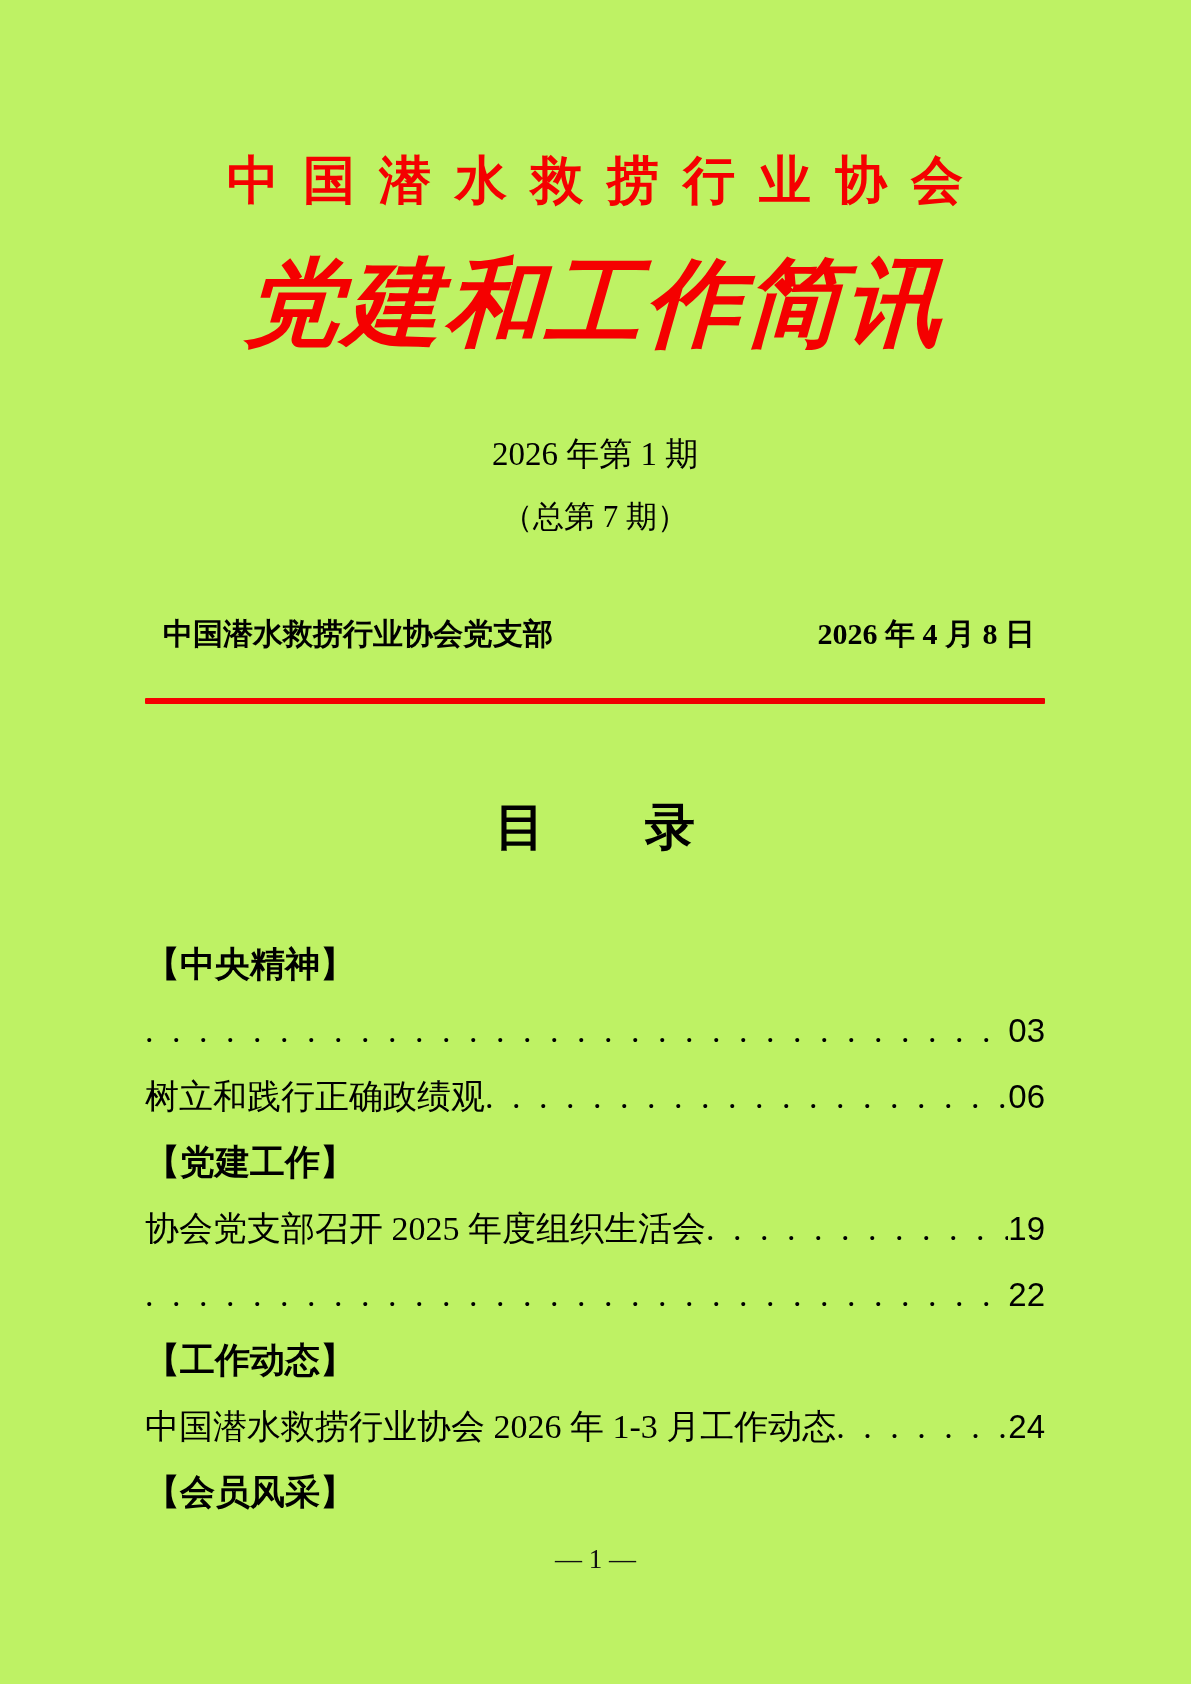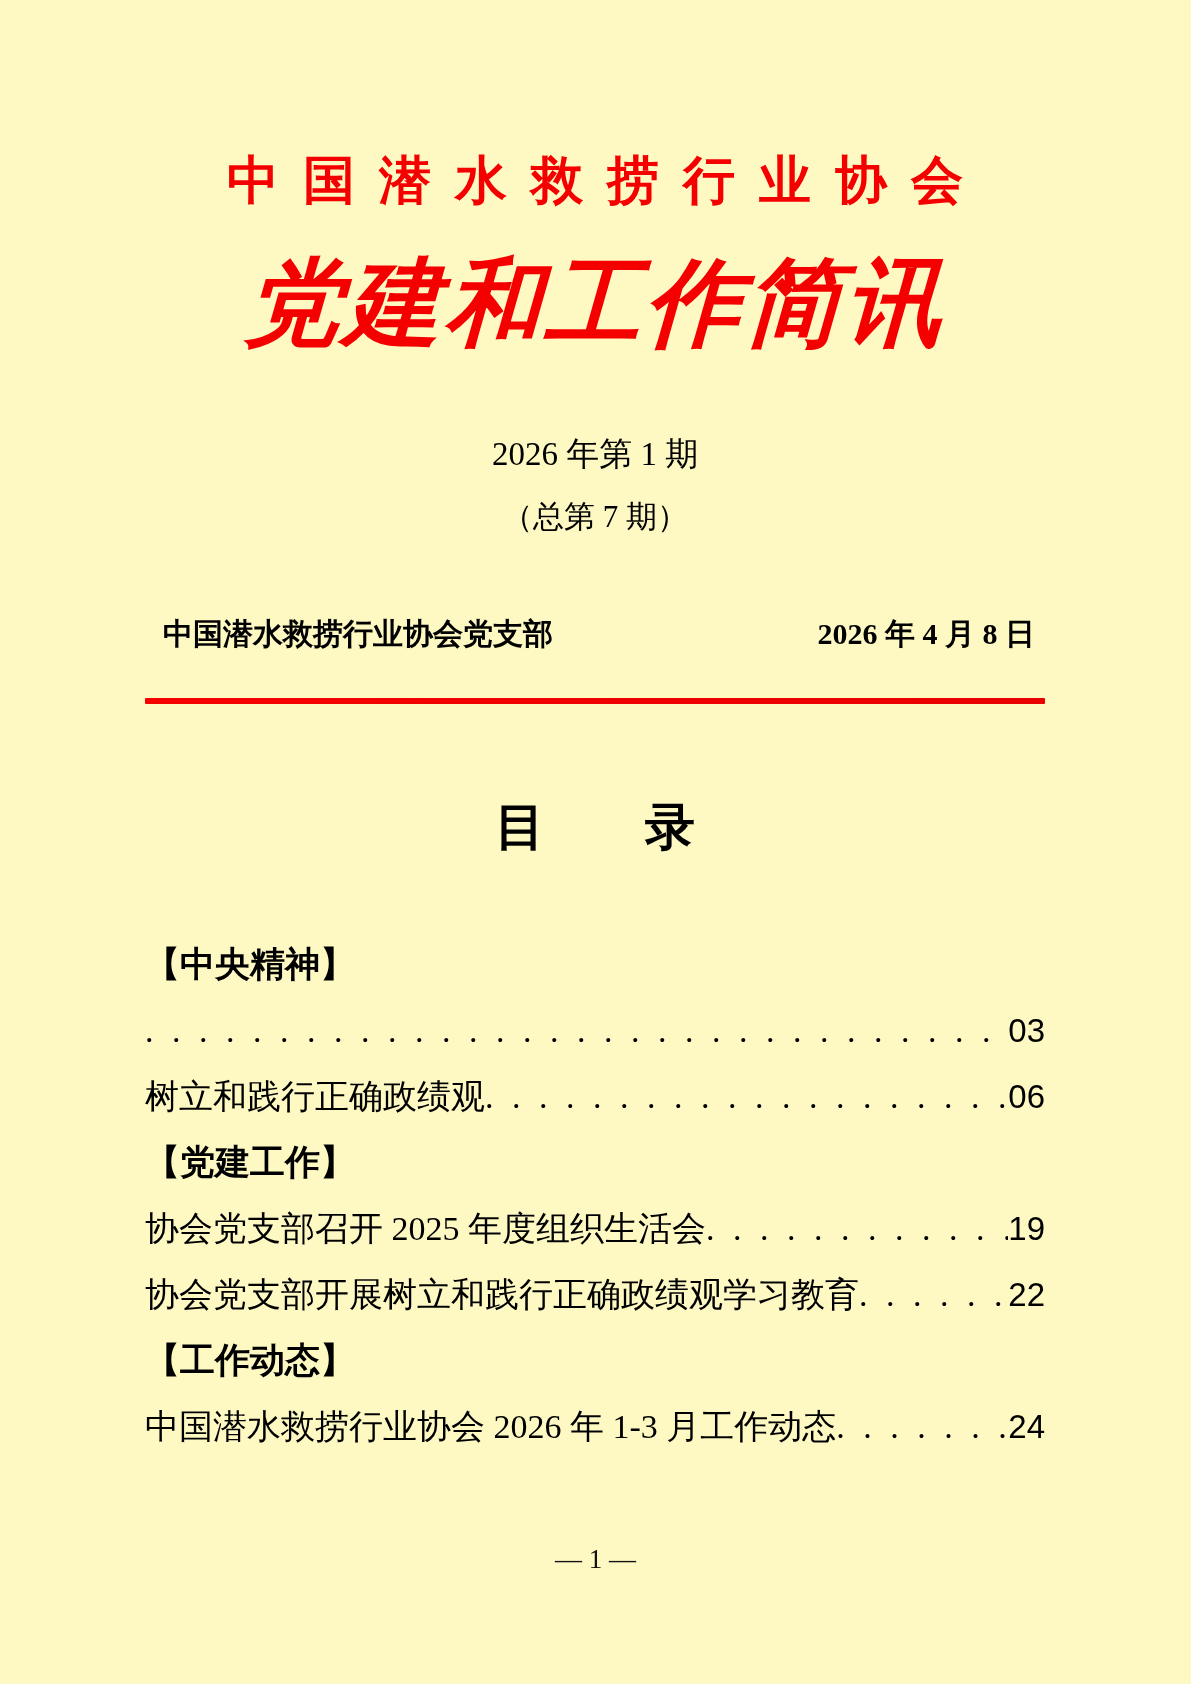--- a/index.html
+++ b/index.html
@@ -8,7 +8,7 @@
     position:relative;
     width:1191px; height:1684px;
     margin:0 auto;
-    background:#fef9c3;
+    background:#bef264;
     font-family:"Liberation Serif","DejaVu Serif",serif;
     color:#000;
     overflow:hidden;

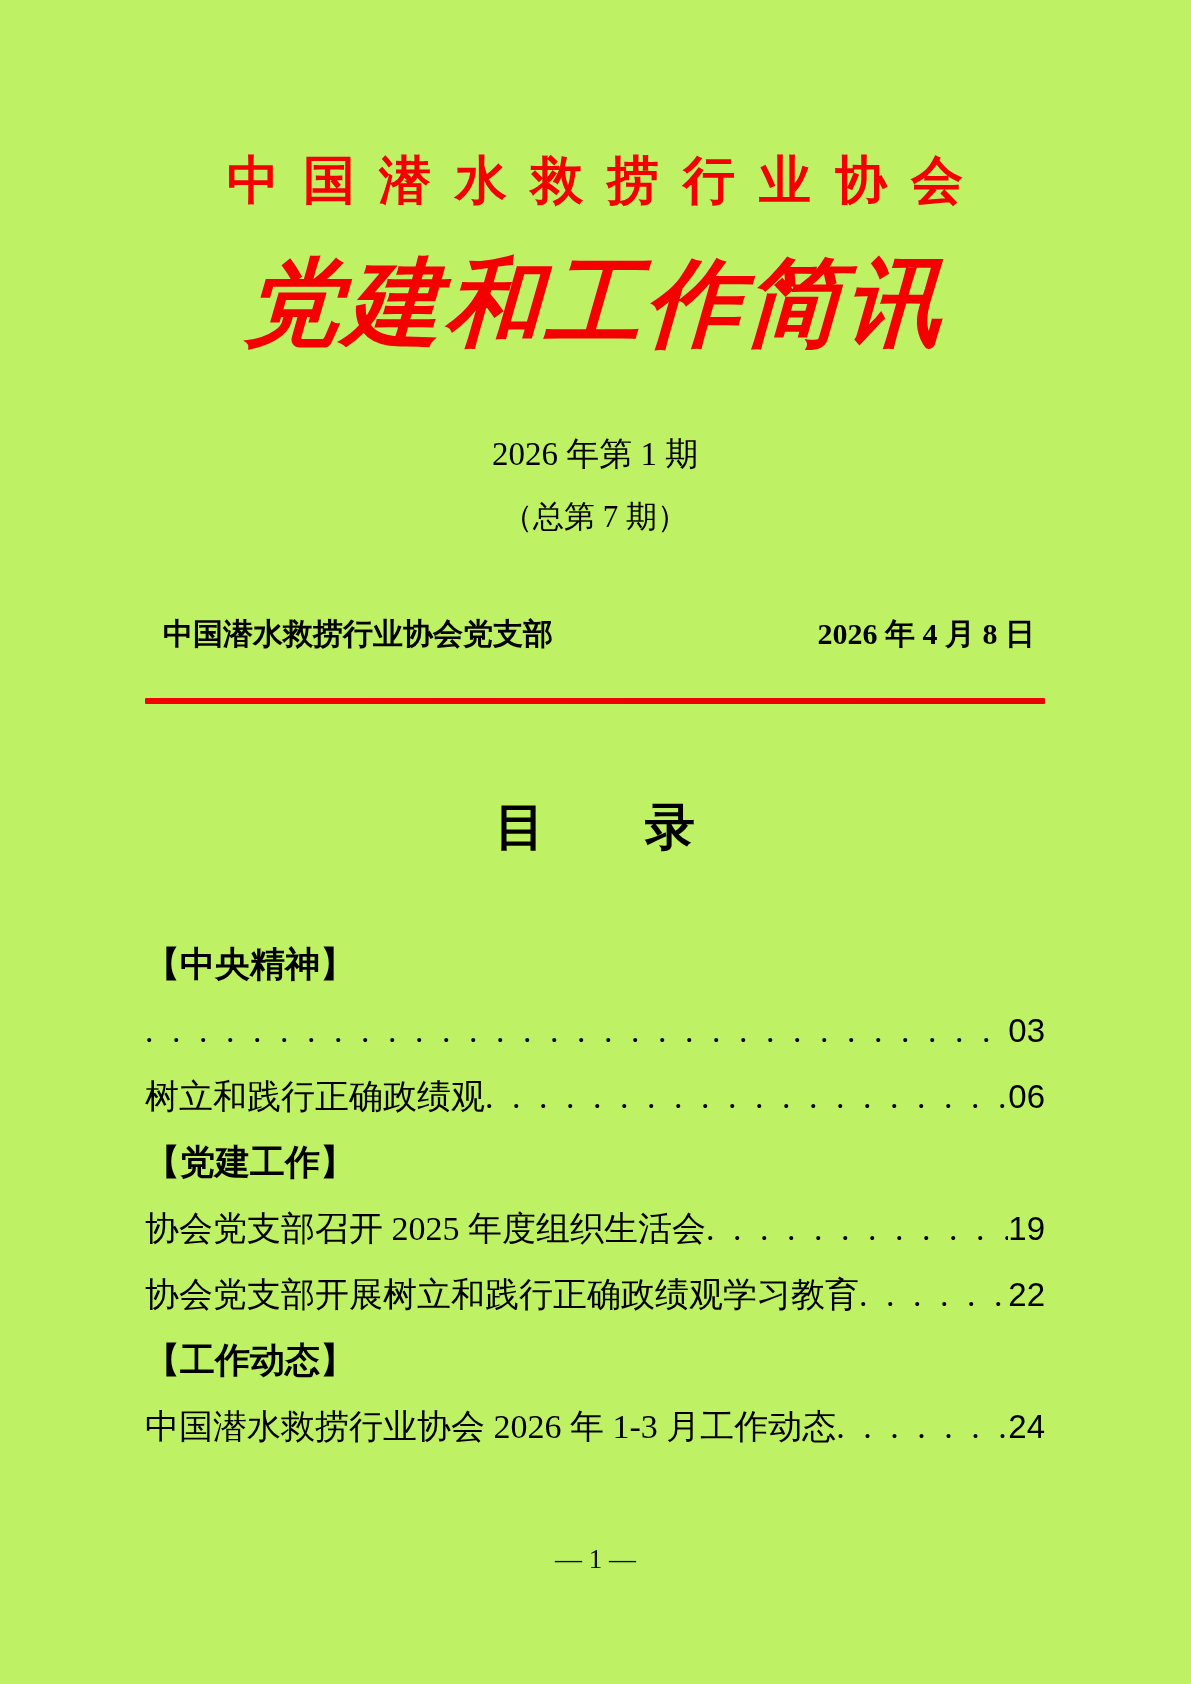--- a/index.html
+++ b/index.html
@@ -147,7 +147,6 @@
     <span class="toc-page">19</span>
   </div>
           <div class="toc-row item">
-    <span class="toc-text">协会党支部开展树立和践行正确政绩观学习教育</span>
     <span class="toc-dots">. . . . . . . . . . . . . . . . . . . . . . . . . . . . . . . . . . . . . . . . . . . . . . . . . . . . . . . . . . . . . . . . . . . . . . . . . . . . . . . . </span>
     <span class="toc-page">22</span>
   </div>

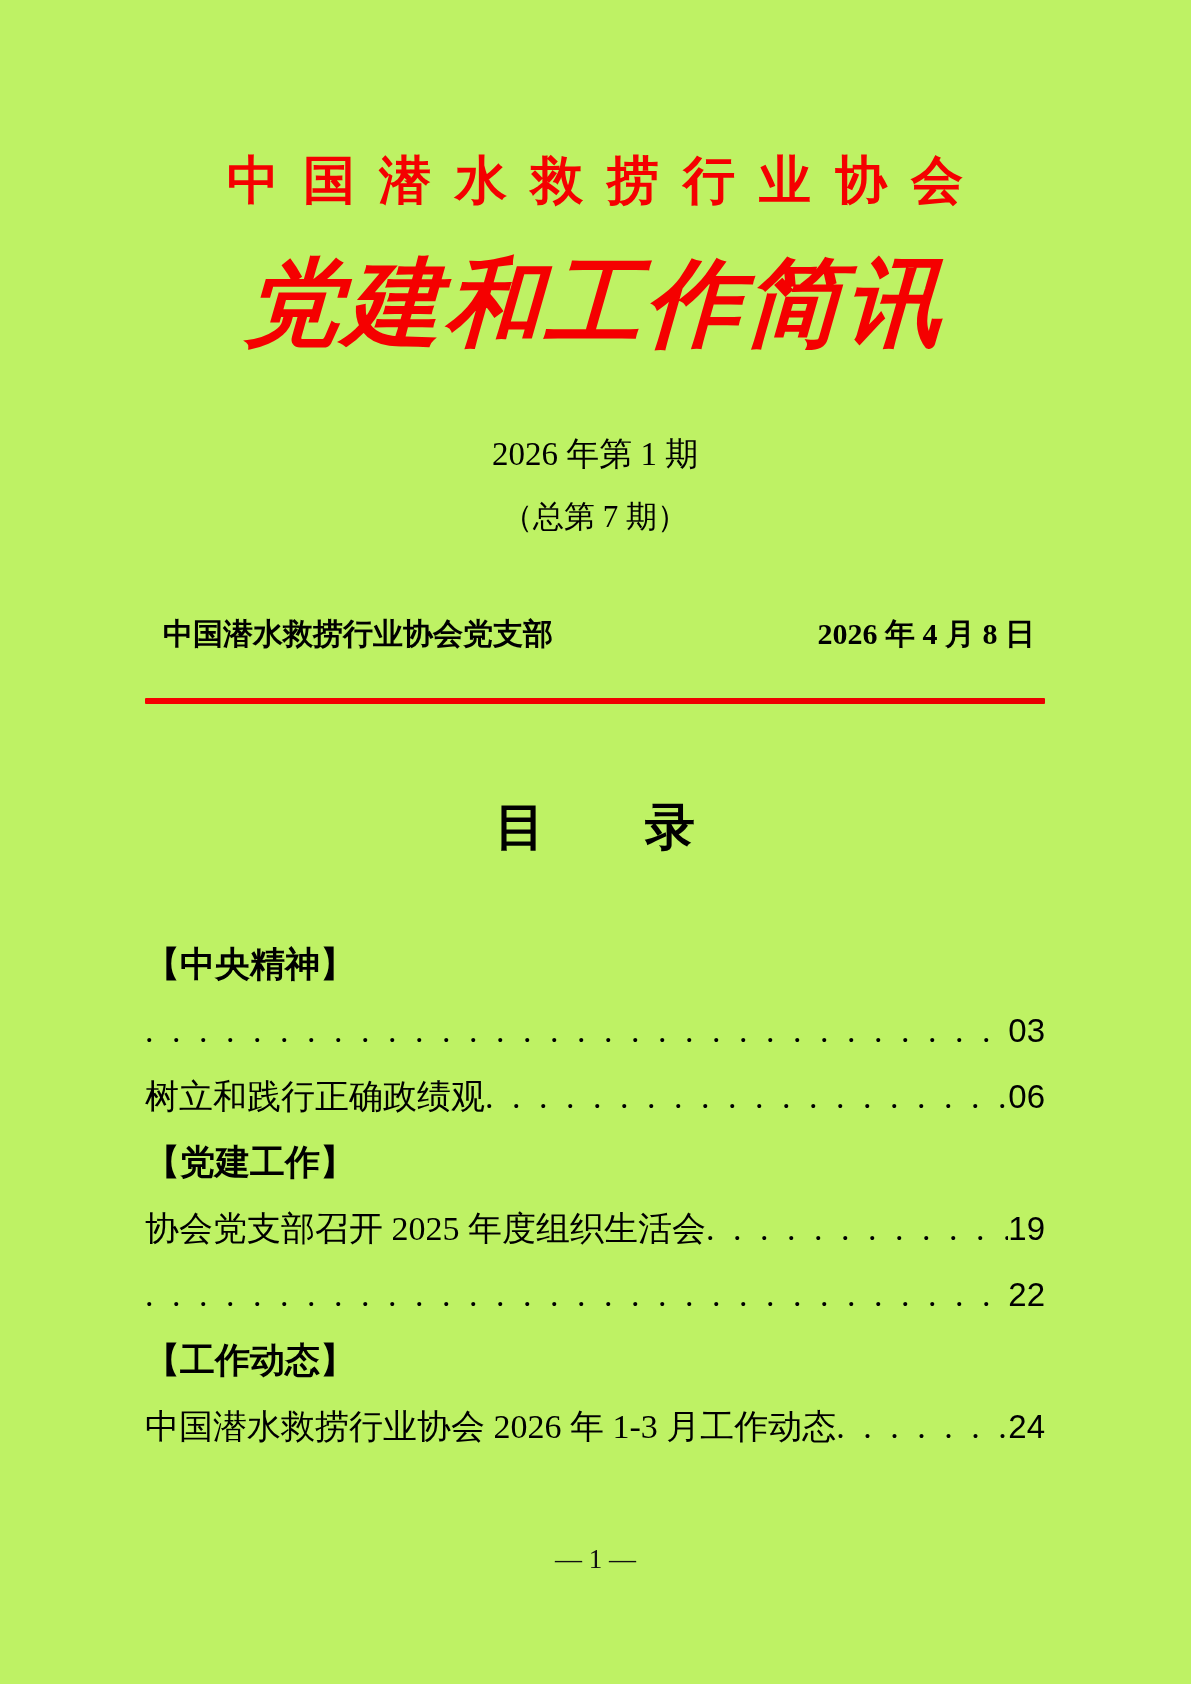--- a/index.html
+++ b/index.html
@@ -160,6 +160,11 @@
     <span class="toc-dots">. . . . . . . . . . . . . . . . . . . . . . . . . . . . . . . . . . . . . . . . . . . . . . . . . . . . . . . . . . . . . . . . . . . . . . . . . . . . . . . . </span>
     <span class="toc-page">24</span>
   </div>
+          <div class="toc-row section">
+    <span class="toc-text">【会员风采】</span>
+    <span class="toc-dots"></span>
+    <span class="toc-page"></span>
+  </div>
         </div>
     </div>
 

